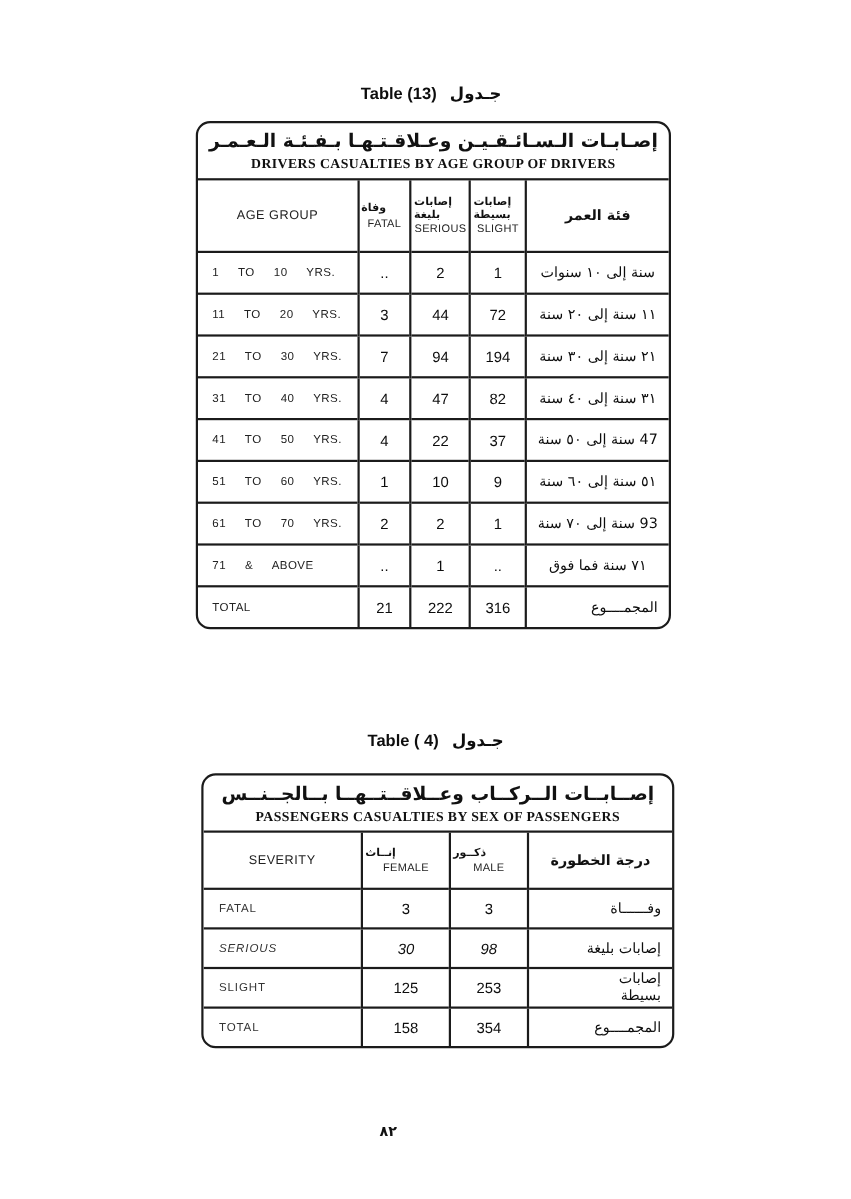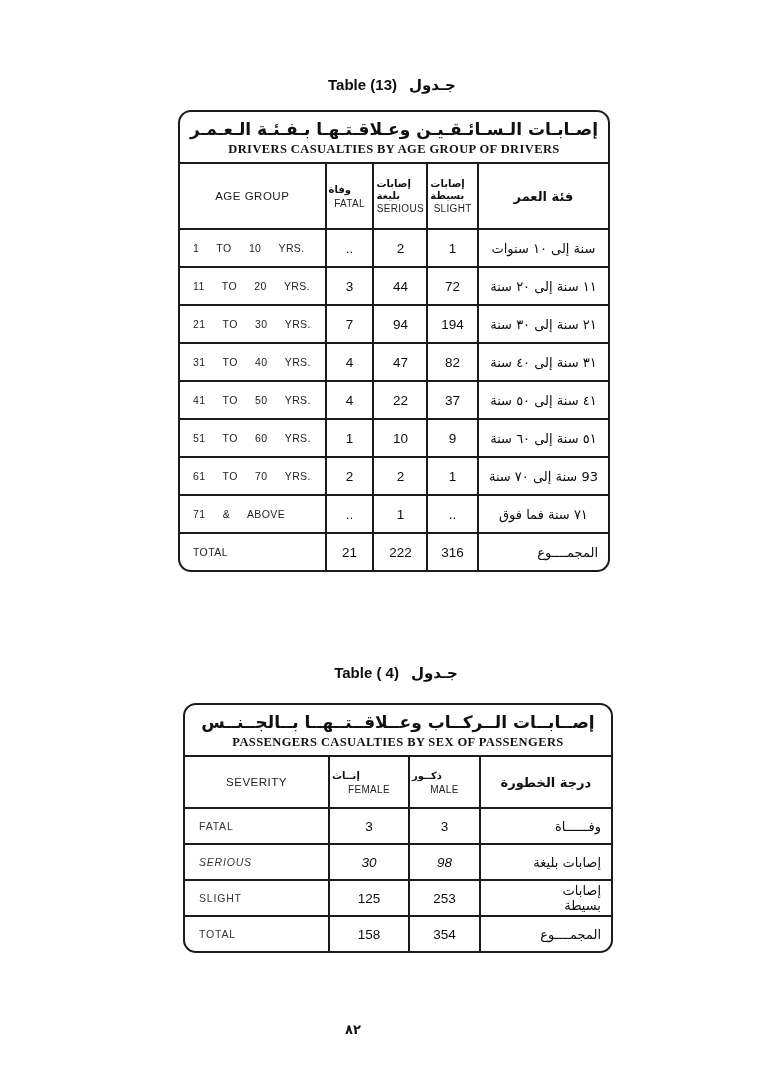--- a/index.html
+++ b/index.html
@@ -114,7 +114,7 @@
           <td class="num">4</td>
           <td class="num">22</td>
           <td class="num">37</td>
-          <td class="cell-ar">٤١ سنة إلى ٥٠ سنة</td>
+          <td class="cell-ar">47 سنة إلى ٥٠ سنة</td>
         </tr>
         <tr>
           <td class="cell-age">51 TO 60 YRS.</td>

